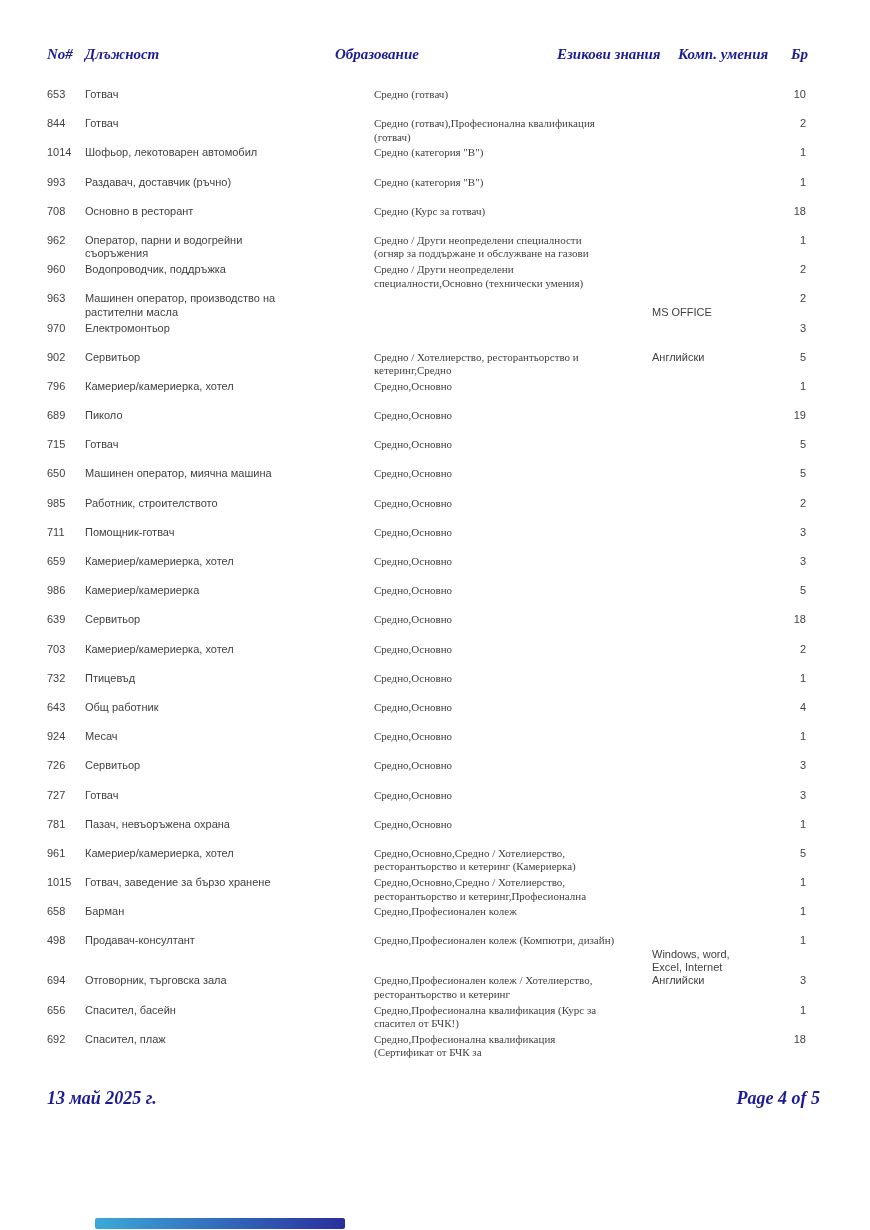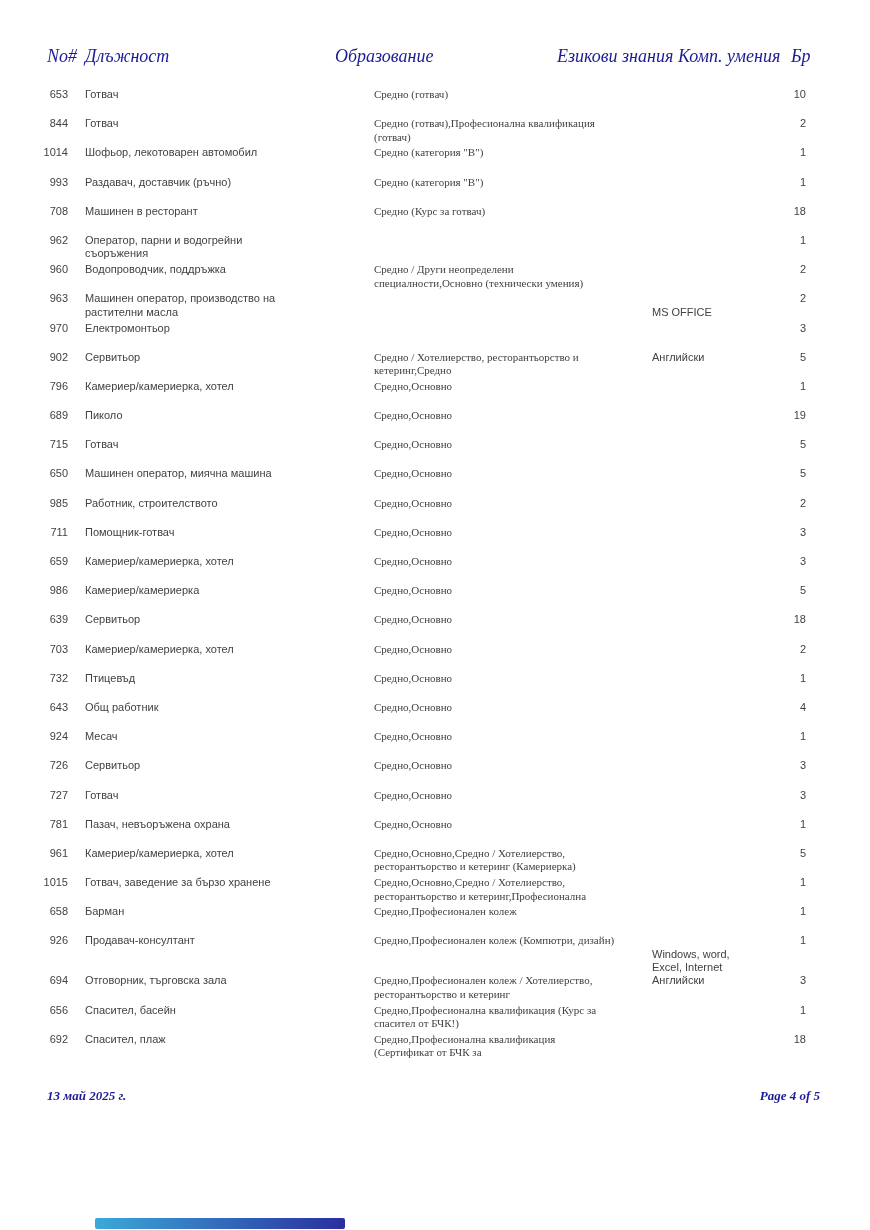--- a/index.html
+++ b/index.html
@@ -7,8 +7,8 @@
         font-family:"Liberation Sans",sans-serif;}
   
   .thead{position:absolute;top:46px;left:0;width:100%;height:20px;
-         font-family:"Liberation Serif",serif;font-weight:normal;font-style:italic;
-         font-size:18px;color:var(--heading,#1c1c96);}
+         font-family:"Liberation Serif",serif;font-weight:bold;font-style:italic;
+         font-size:15px;color:var(--heading,#1c1c96);}
   .thead span{position:absolute;white-space:nowrap;}
   .h-no{left:47px;}  .h-pos{left:85px;}  .h-edu{left:335px;}
   .h-lang{left:557px;} .h-comp{left:678px;} .h-cnt{left:791px;}

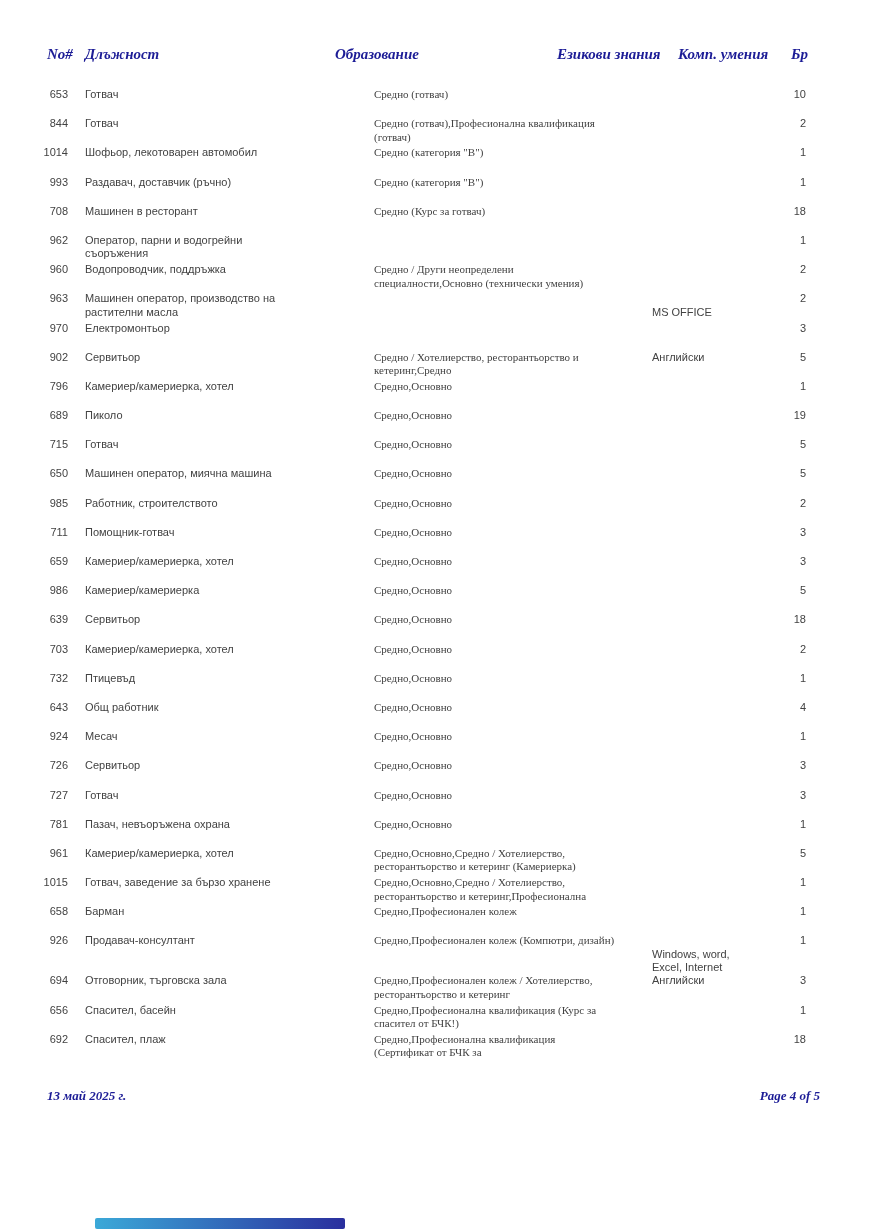--- a/index.html
+++ b/index.html
@@ -18,7 +18,7 @@
   .row.tall{height:40px;}
   .row div{position:absolute;top:0;font-size:11px;line-height:13.5px;
            color:var(--body,#424242);white-space:pre-line;}
-  .c-no {left:32px;width:36px;text-align:right;}
+  .c-no {left:47px;width:36px;}
   .c-pos{left:85px;width:285px;}
   .c-edu{left:374px;width:292px;font-family:Liberation Serif, serif;}
   .c-skl{left:652px;width:112px;}

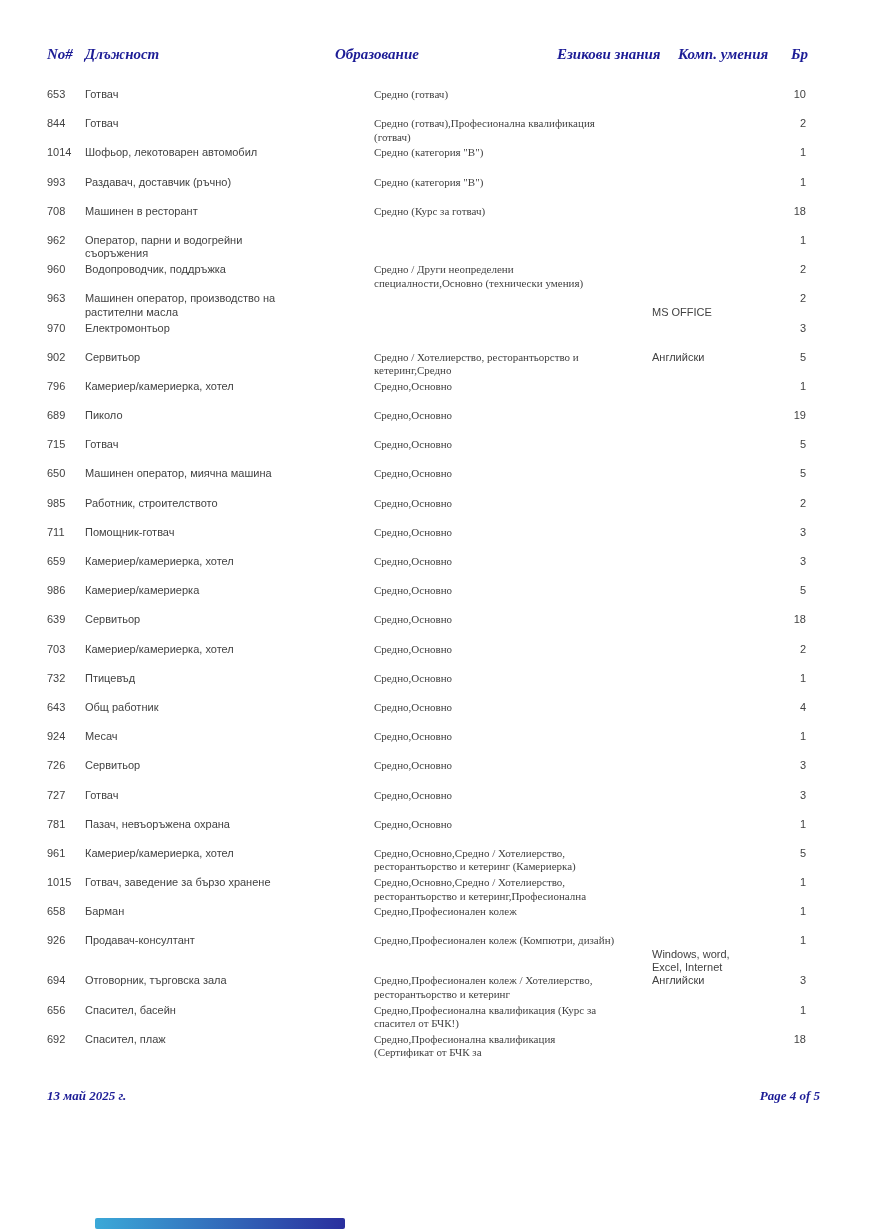--- a/index.html
+++ b/index.html
@@ -80,7 +80,7 @@
       </div>
       <div class="row">
         <div class="c-no">708</div>
-        <div class="c-pos">Машинен в ресторант</div>
+        <div class="c-pos">Основно в ресторант</div>
         <div class="c-edu">Средно (Курс за готвач)</div>
         <div class="c-skl"></div>
         <div class="c-cnt">18</div>

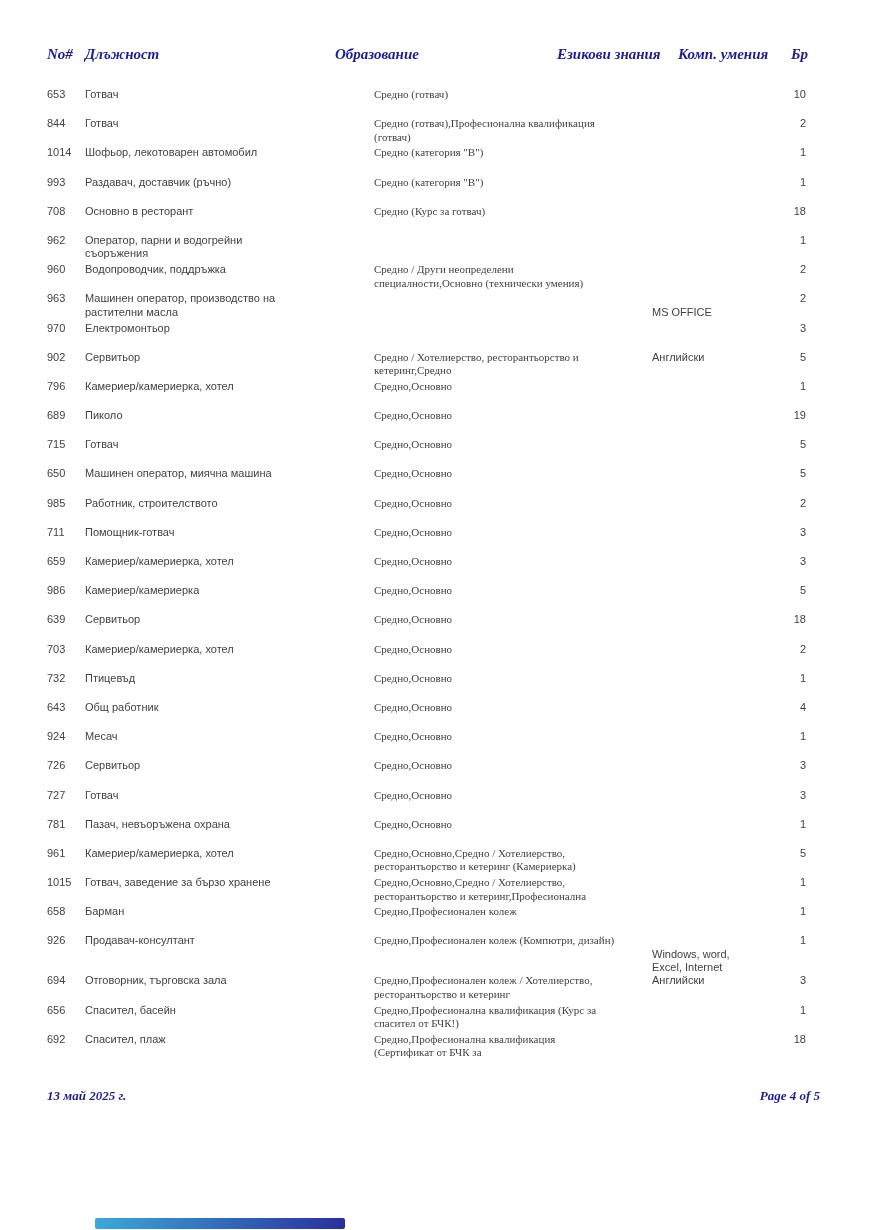--- a/index.html
+++ b/index.html
@@ -89,6 +89,8 @@
         <div class="c-no">962</div>
         <div class="c-pos">Оператор, парни и водогрейни
 съоръжения</div>
+        <div class="c-edu">Средно / Други неопределени специалности
+(огняр за поддържане и обслужване на газови</div>
         <div class="c-skl"></div>
         <div class="c-cnt">1</div>
       </div>

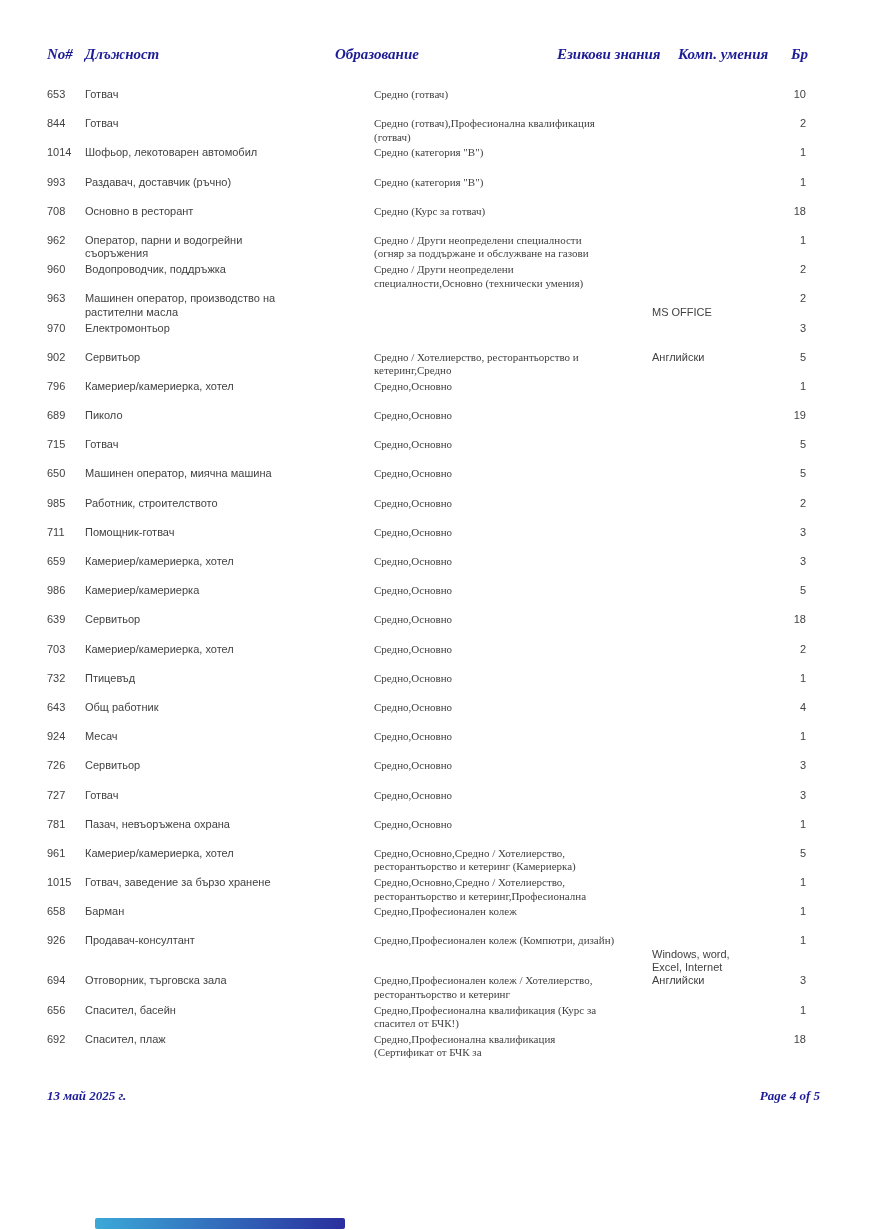--- a/index.html
+++ b/index.html
@@ -259,7 +259,7 @@
         <div class="c-cnt">1</div>
       </div>
       <div class="row tall">
-        <div class="c-no">926</div>
+        <div class="c-no">498</div>
         <div class="c-pos">Продавач-консултант</div>
         <div class="c-edu">Средно,Професионален колеж (Компютри, дизайн)</div>
         <div class="c-skl" style="padding-top: 13.5px;">Windows, word,

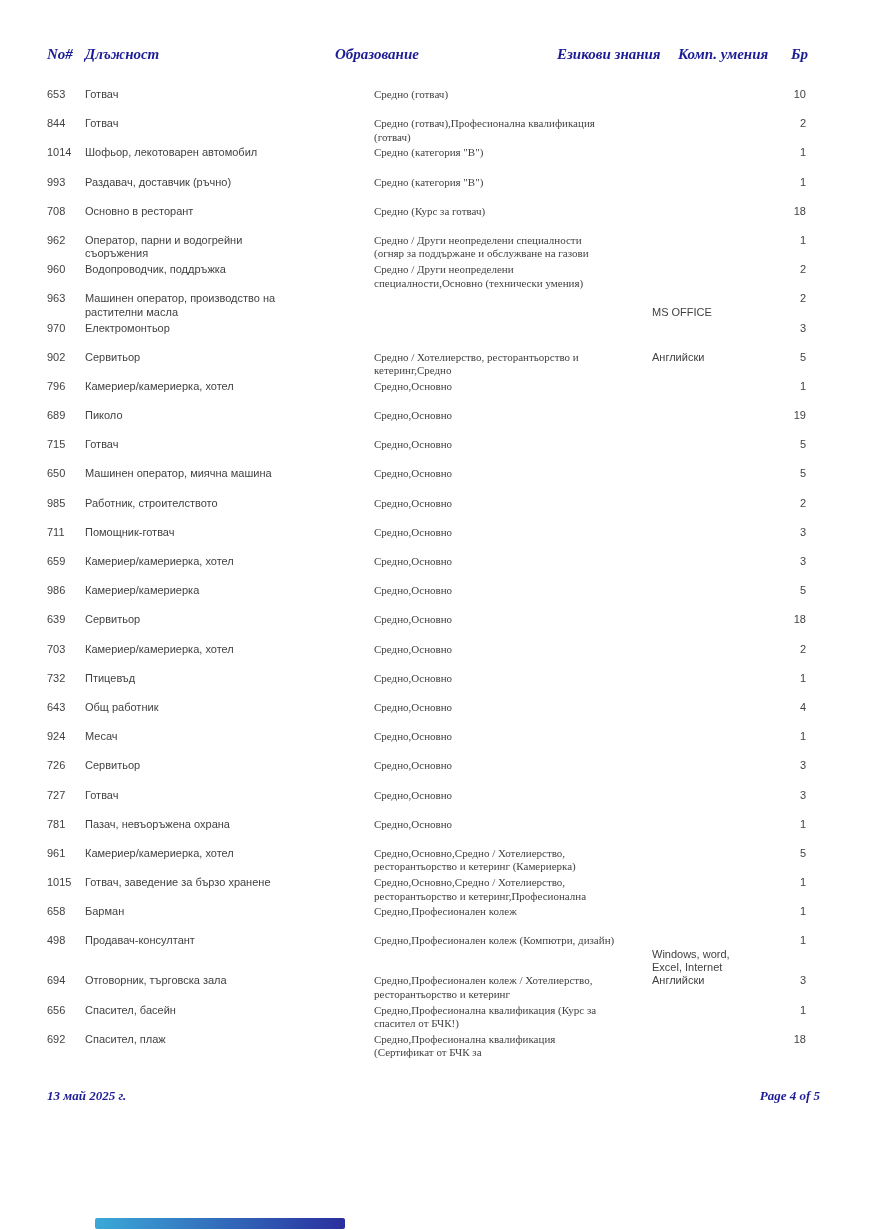--- a/index.html
+++ b/index.html
@@ -26,7 +26,7 @@
   
   .footer{position:absolute;top:1088px;left:0;width:100%;height:18px;
           font-family:"Liberation Serif",serif;font-weight:bold;font-style:italic;
-          font-size:13px;color:var(--heading,#1c1c96);}
+          font-size:18px;color:var(--heading,#1c1c96);}
   .f-date{position:absolute;left:47px;}
   .f-page{position:absolute;right:50px;}
   

